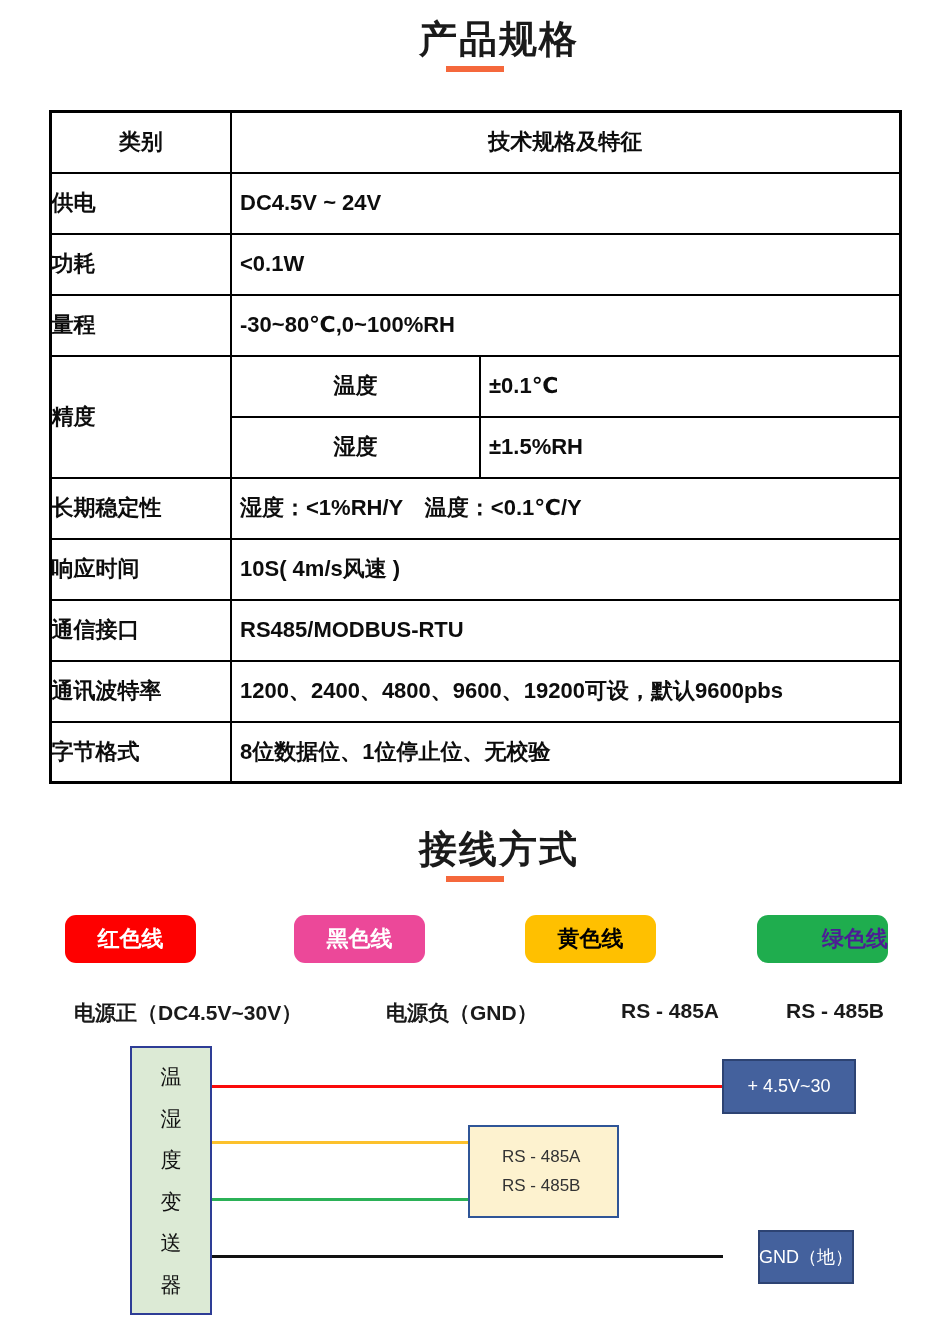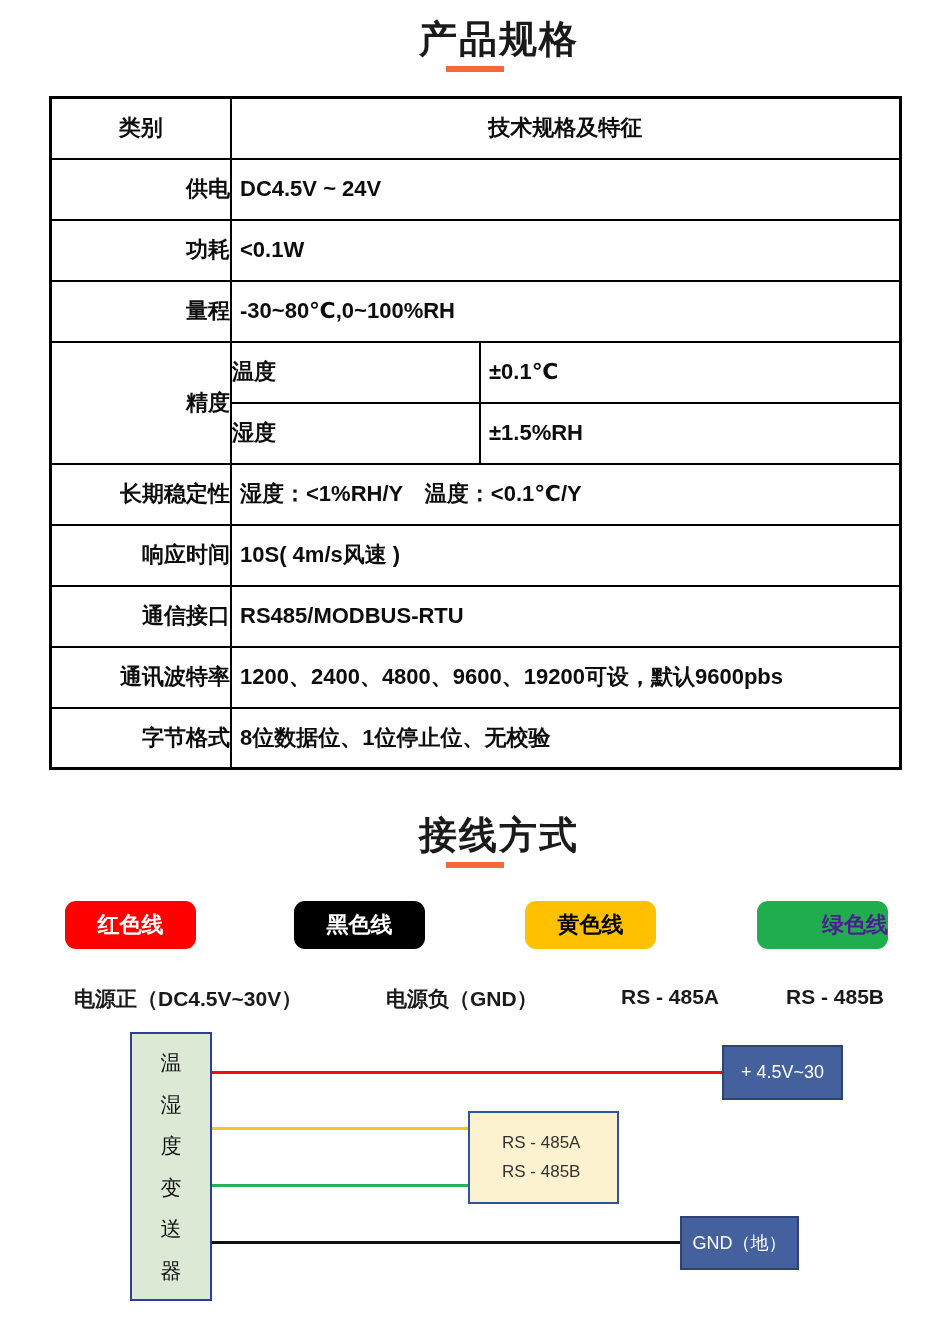--- a/index.html
+++ b/index.html
@@ -33,7 +33,7 @@
   
   table.spec-table {
     width: 850px;
-    margin: 24px auto 0 auto;
+    margin: 38px auto 0 auto;
     border-collapse: collapse;
     table-layout: fixed;
     border: 3px solid #000;

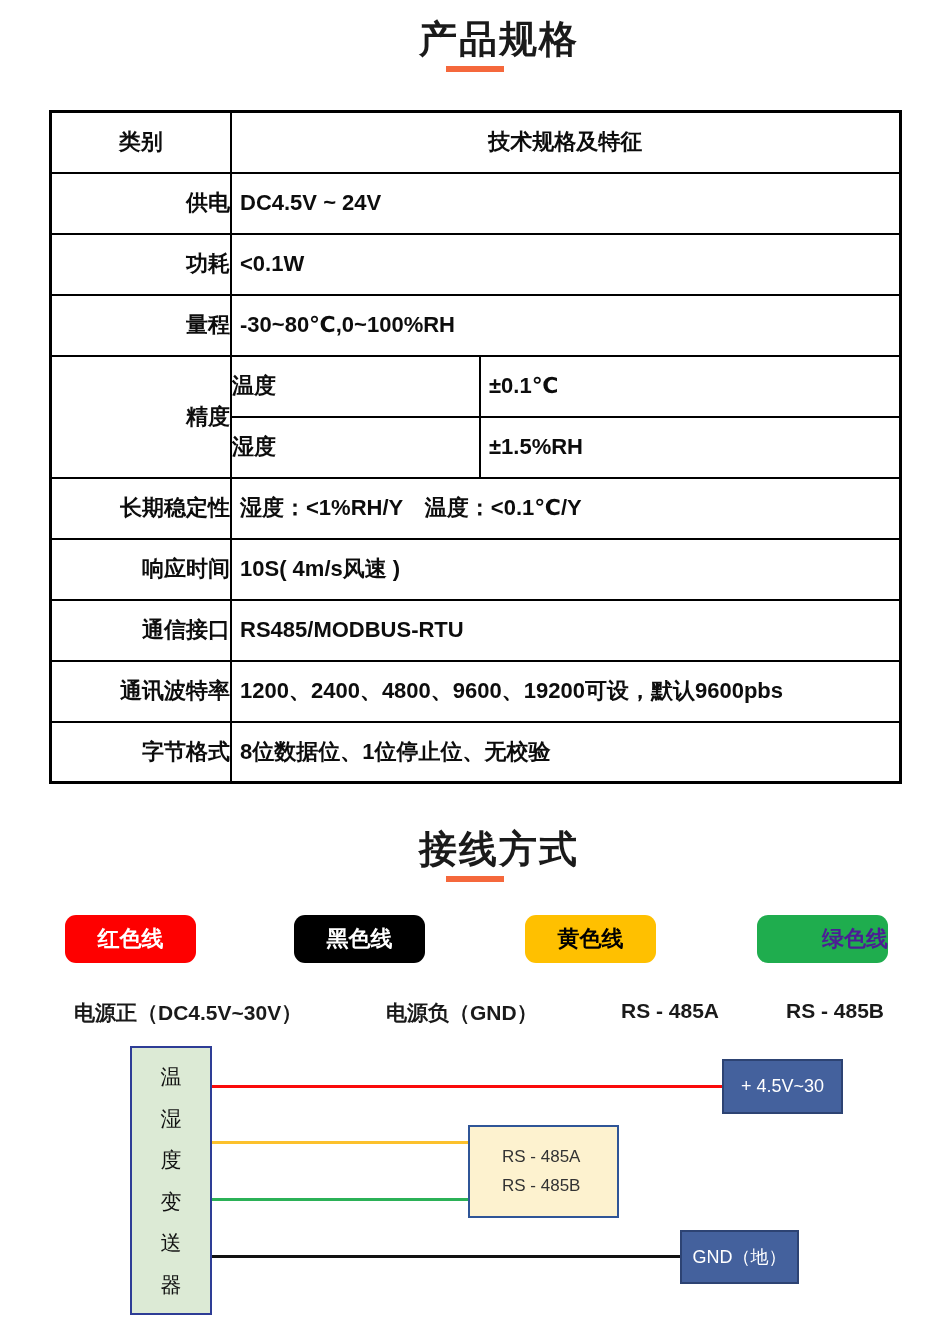--- a/index.html
+++ b/index.html
@@ -46,7 +46,7 @@
     font-weight: bold;
     color: #0d0d0d;
   }
-  td.cat { text-align: right; border-radius: 18px; }
+  td.cat { text-align: left; border-radius: 18px; }
   td.hdr { text-align: center; font-size: 23px; }
   td.sub { }
   td.val { text-align: left; padding-left: 8px; }

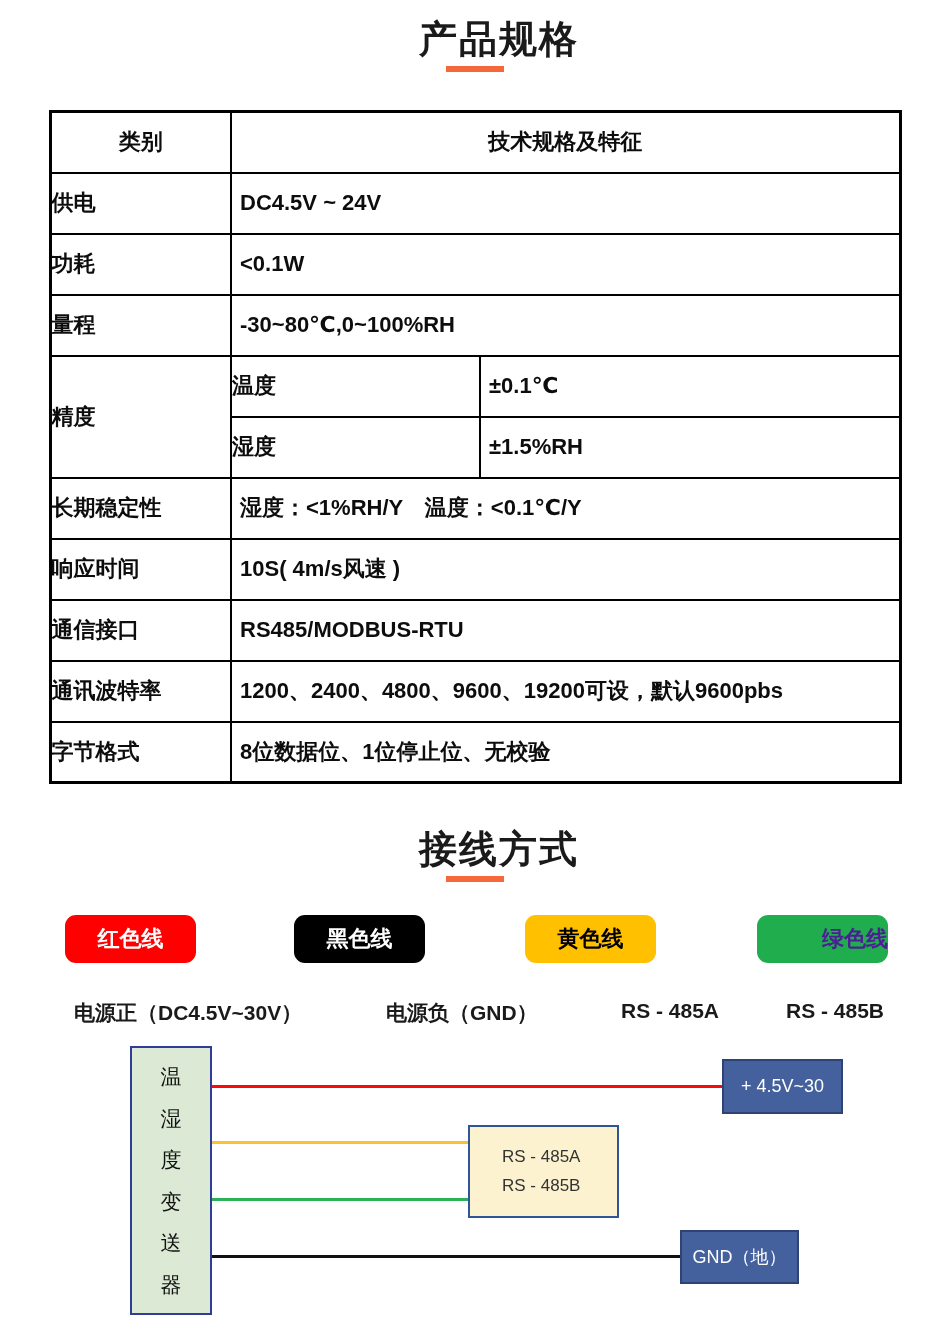--- a/index.html
+++ b/index.html
@@ -48,7 +48,7 @@
   }
   td.cat { text-align: left; border-radius: 18px; }
   td.hdr { text-align: center; font-size: 23px; }
-  td.sub { }
+  td.sub { text-align: center; }
   td.val { text-align: left; padding-left: 8px; }
 
   

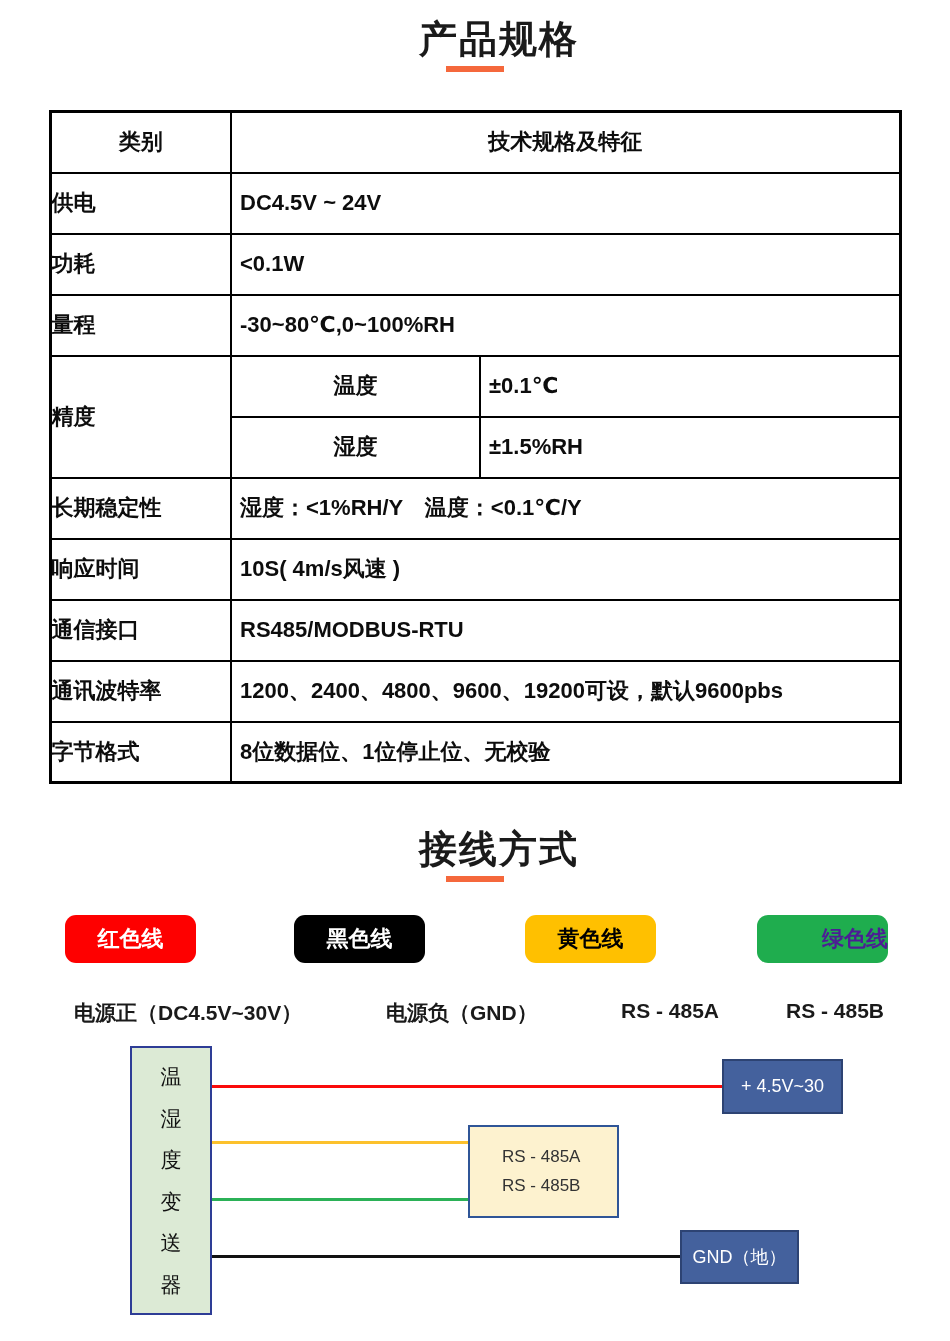--- a/index.html
+++ b/index.html
@@ -184,7 +184,7 @@
 <div class="wiring-area">
 
   <div class="legend-badge" style="left: 65px; background-color: rgb(254, 0, 0); color: rgb(255, 255, 255);">红色线</div>
-  <div class="legend-badge" style="left: 294px; background-color: #000000; color: rgb(255, 255, 255);">黑色线</div>
+  <div class="legend-badge" style="left: 294px; background-color: #ec4899; color: rgb(255, 255, 255);">黑色线</div>
   <div class="legend-badge" style="left: 525px; background-color: rgb(255, 192, 0); color: rgb(0, 0, 0);">黄色线</div>
   <div class="legend-badge" style="left: 757px; background-color: rgb(31, 173, 78); color: #4c1d95; text-align: right;">绿色线</div>
 

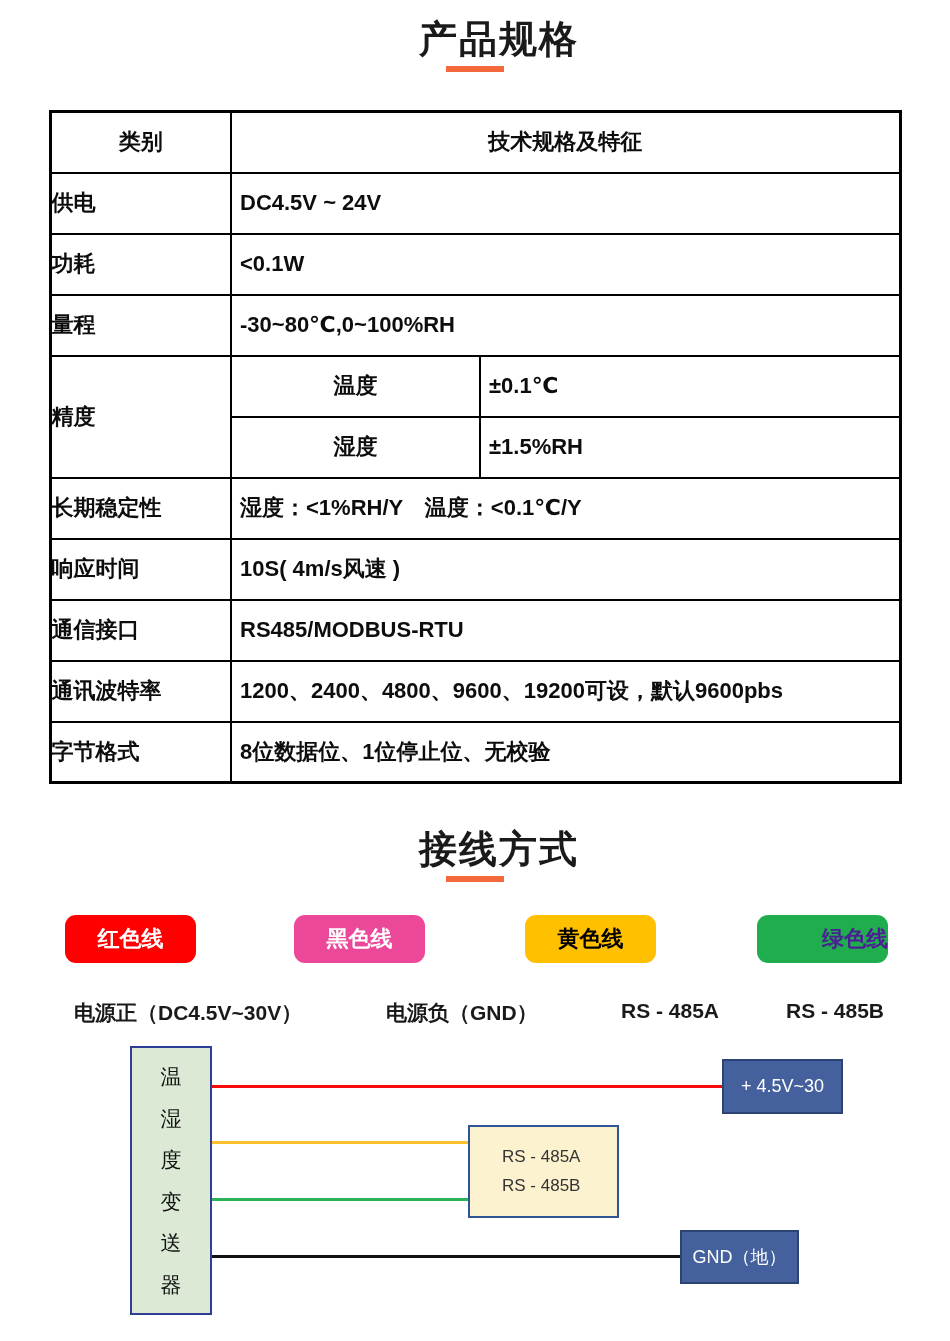--- a/index.html
+++ b/index.html
@@ -101,7 +101,7 @@
     font-size: 18px;
     white-space: nowrap;
   }
-  .terminal-power { left: 722px; top: 144px; width: 121px; height: 55px; }
+  .terminal-power { left: 722px; top: 144px; width: 134px; height: 55px; }
   .terminal-gnd   { left: 680px; top: 315px; width: 119px; height: 54px; }
   .terminal-rs485 {
     position: absolute;

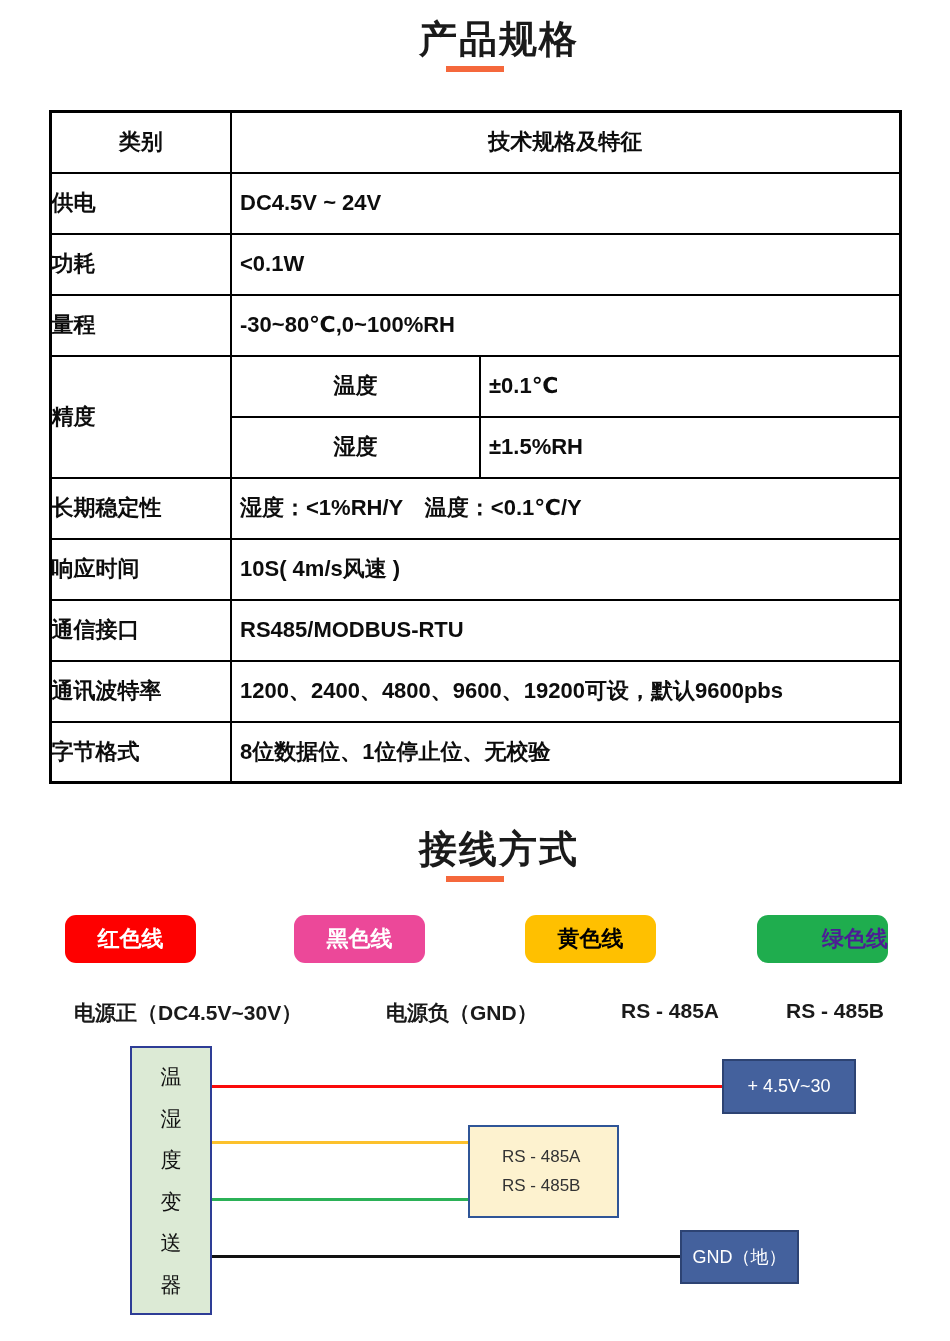--- a/index.html
+++ b/index.html
@@ -102,7 +102,7 @@
     white-space: nowrap;
   }
   .terminal-power { left: 722px; top: 144px; width: 134px; height: 55px; }
-  .terminal-gnd   { left: 680px; top: 315px; width: 119px; height: 54px; }
+  .terminal-gnd   { left: 758px; top: 315px; width: 96px; height: 54px; }
   .terminal-rs485 {
     position: absolute;
     left: 468px; top: 210px;

